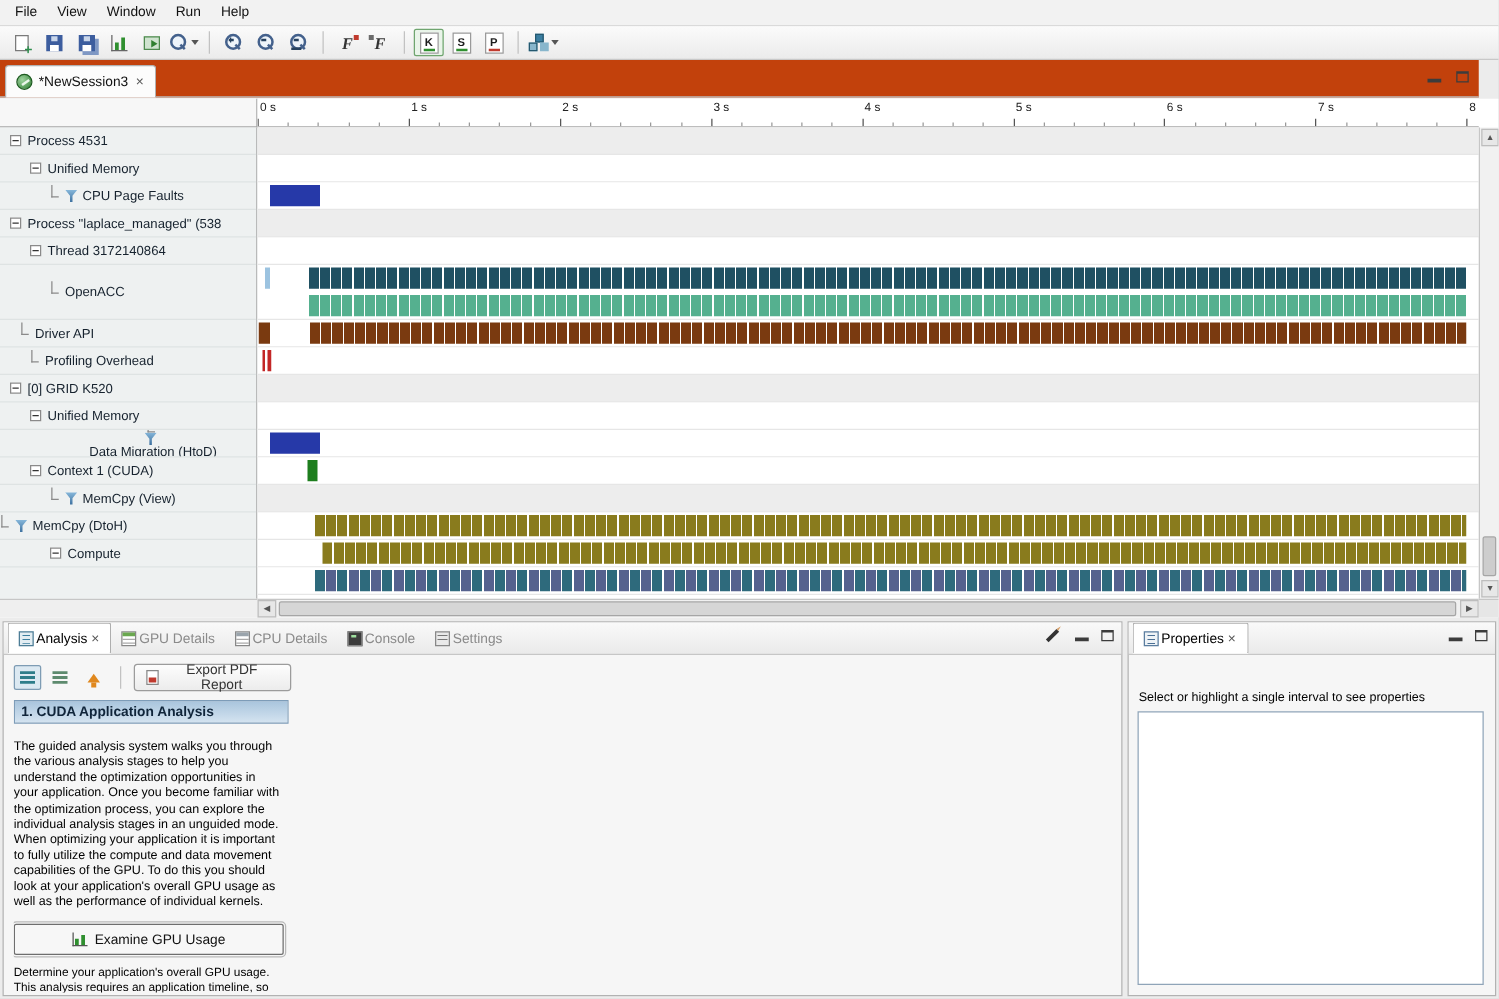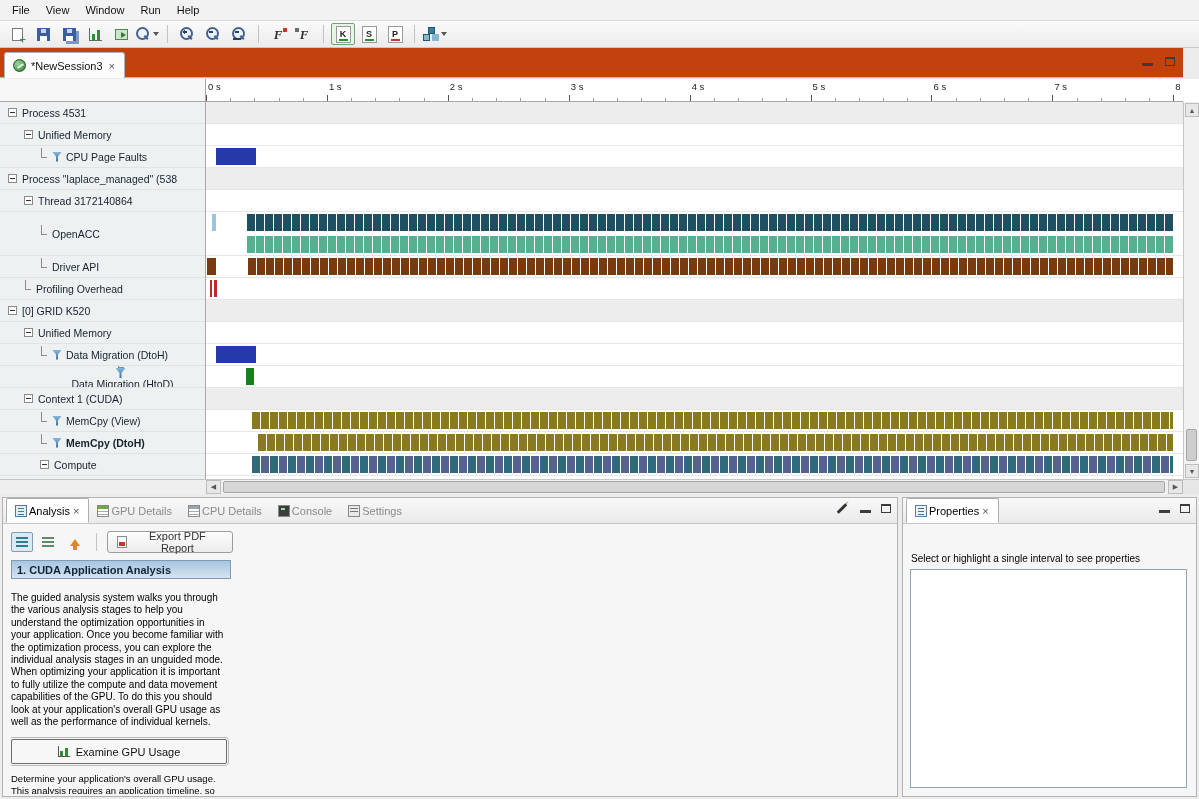--- a/index.html
+++ b/index.html
@@ -309,7 +309,7 @@
           <span class="connector"></span>
           <span class="row-label">OpenACC</span>
         </div>
-        <div class="tree-row" style="height: 22px; padding-left: 40px; text-align: right;">
+        <div class="tree-row" style="height: 22px; padding-left: 16px; text-align: right;">
           <span class="connector"></span>
           <span class="row-label">Driver API</span>
         </div>

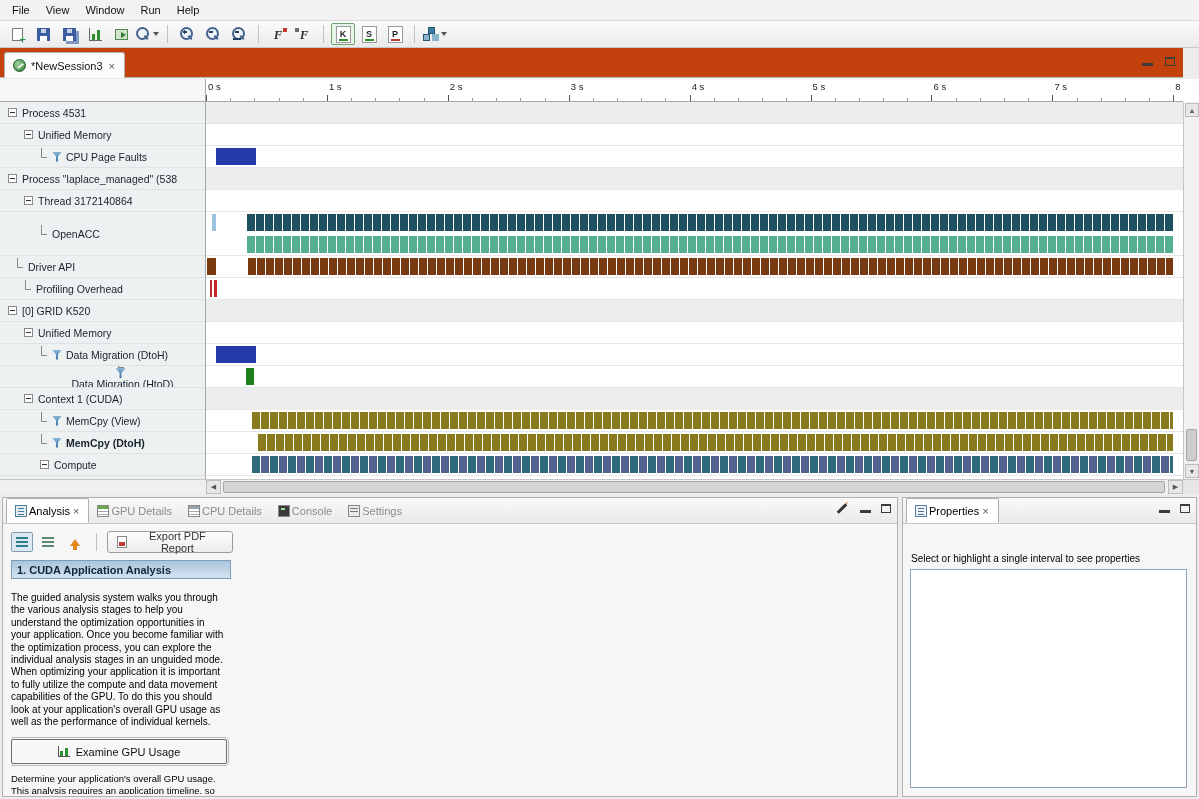--- a/index.html
+++ b/index.html
@@ -325,11 +325,6 @@
           <span class="expander"></span>
           <span class="row-label">Unified Memory</span>
         </div>
-        <div class="tree-row" style="height: 22px; padding-left: 40px;">
-          <span class="connector"></span>
-          <span class="funnel"></span>
-          <span class="row-label">Data Migration (DtoH)</span>
-        </div>
         <div class="tree-row" style="height: 22px; padding-left: 40px; flex-direction: column;">
           <span class="connector"></span>
           <span class="funnel"></span>

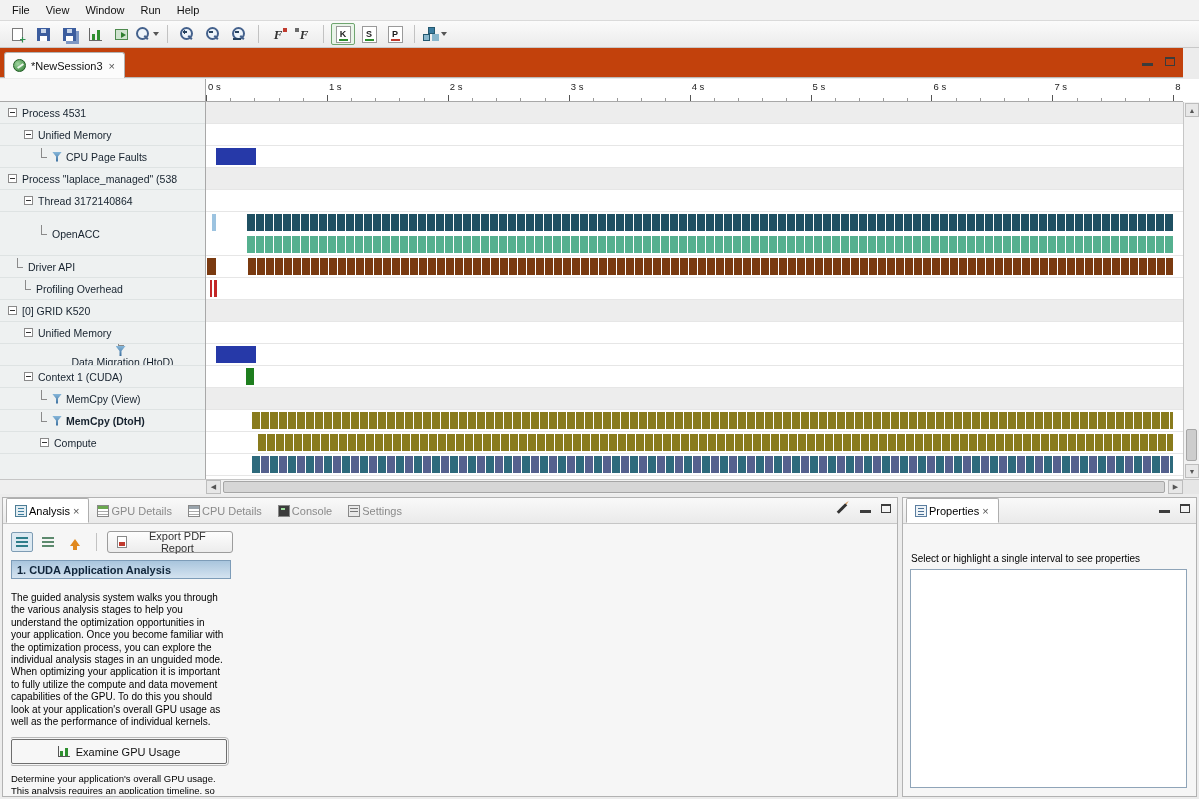--- a/index.html
+++ b/index.html
@@ -339,7 +339,7 @@
           <span class="funnel"></span>
           <span class="row-label">MemCpy (View)</span>
         </div>
-        <div class="tree-row" style="height: 22px; padding-left: 40px; font-weight: bold;">
+        <div class="tree-row" style="height: 22px; ">
           <span class="connector"></span>
           <span class="funnel"></span>
           <span class="row-label">MemCpy (DtoH)</span>

